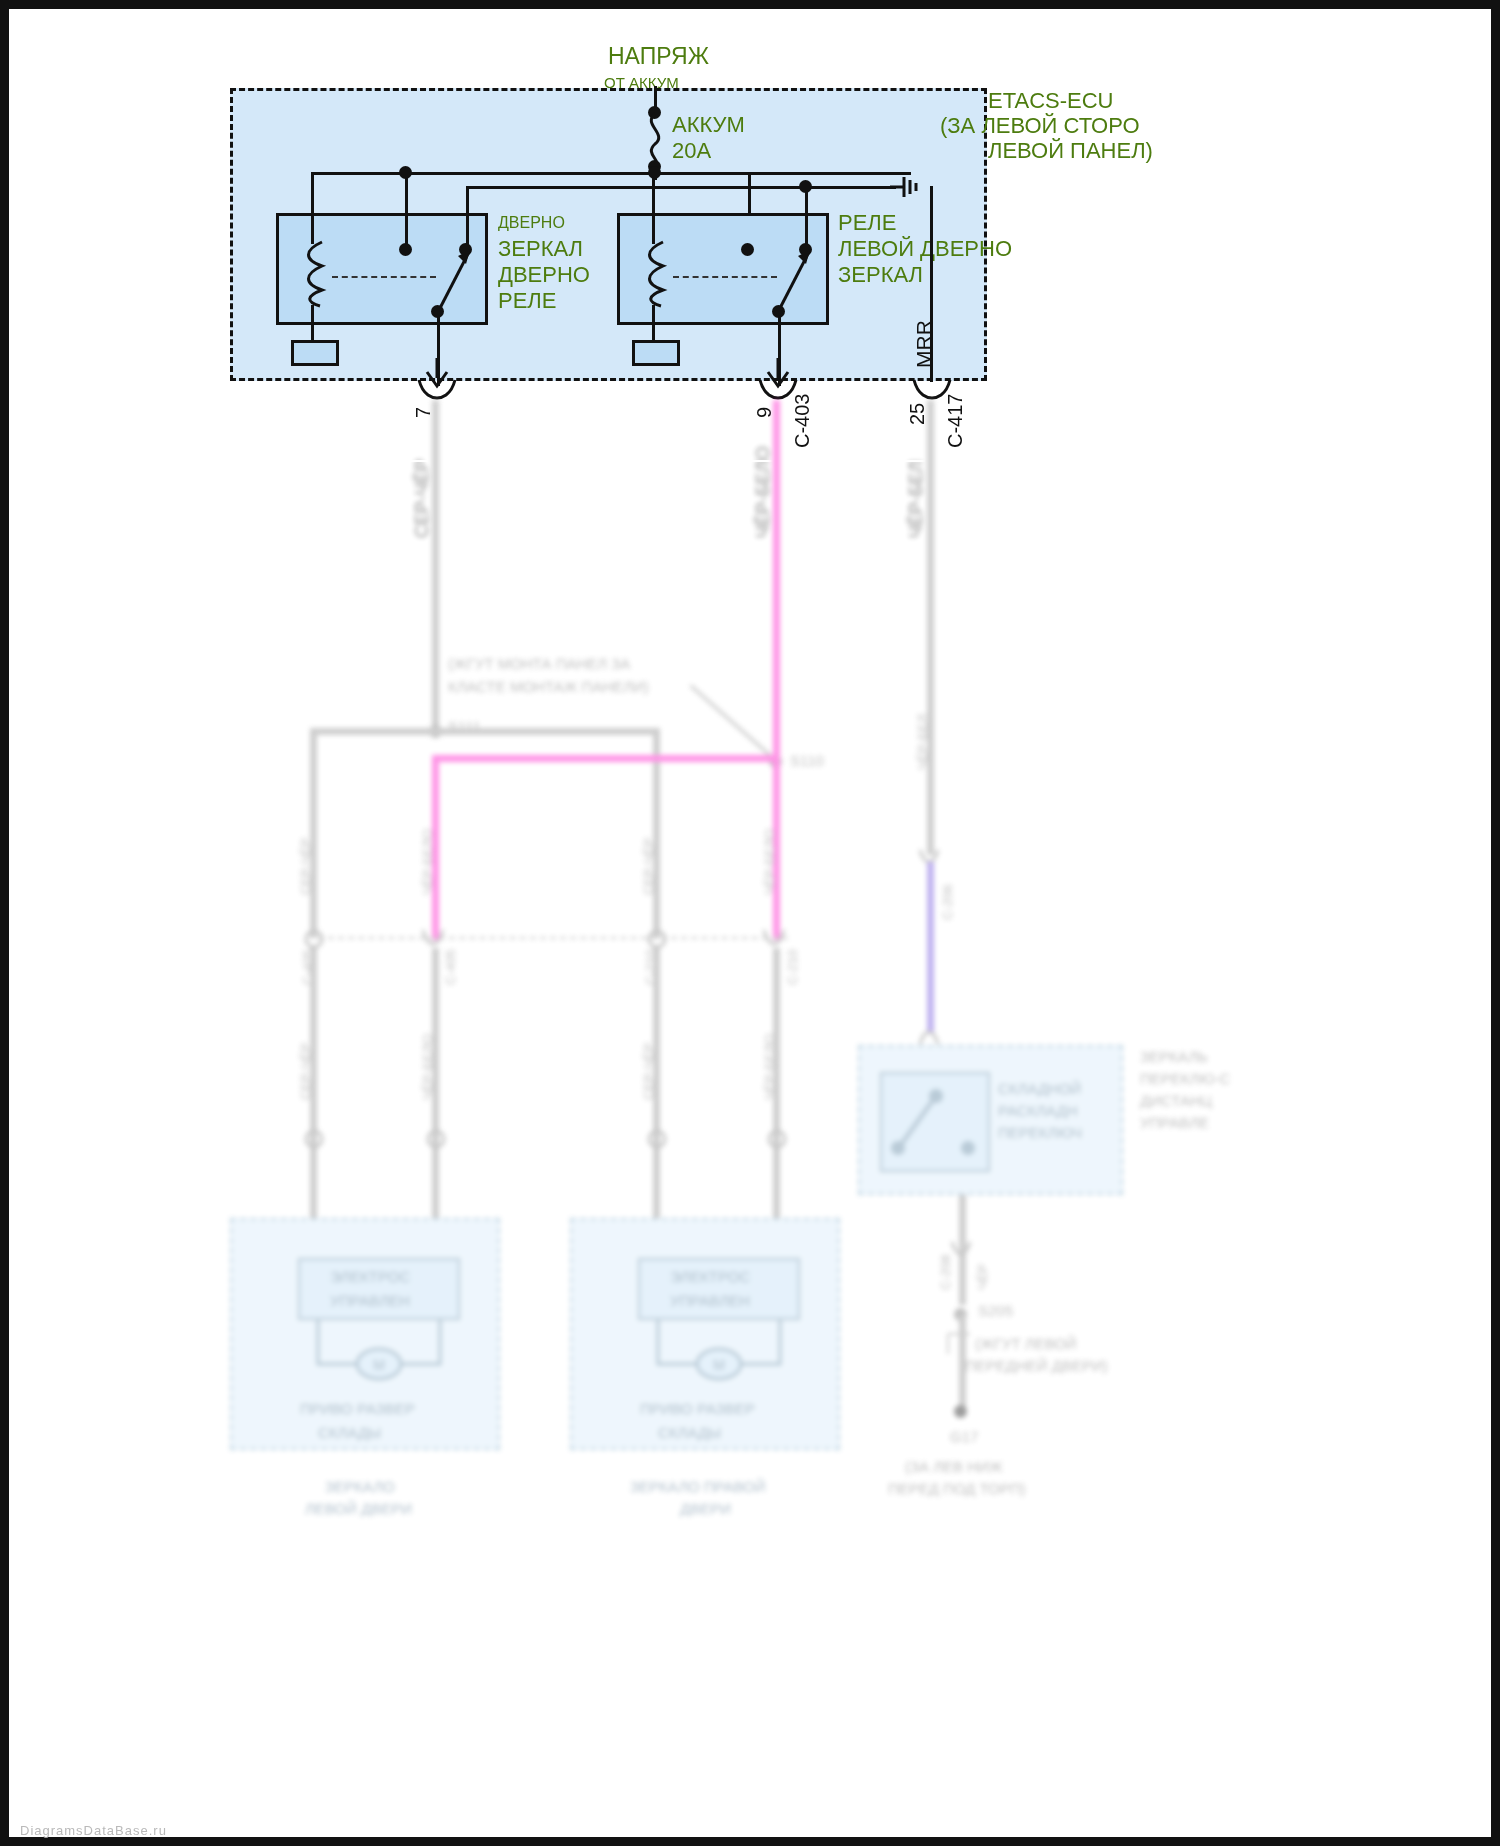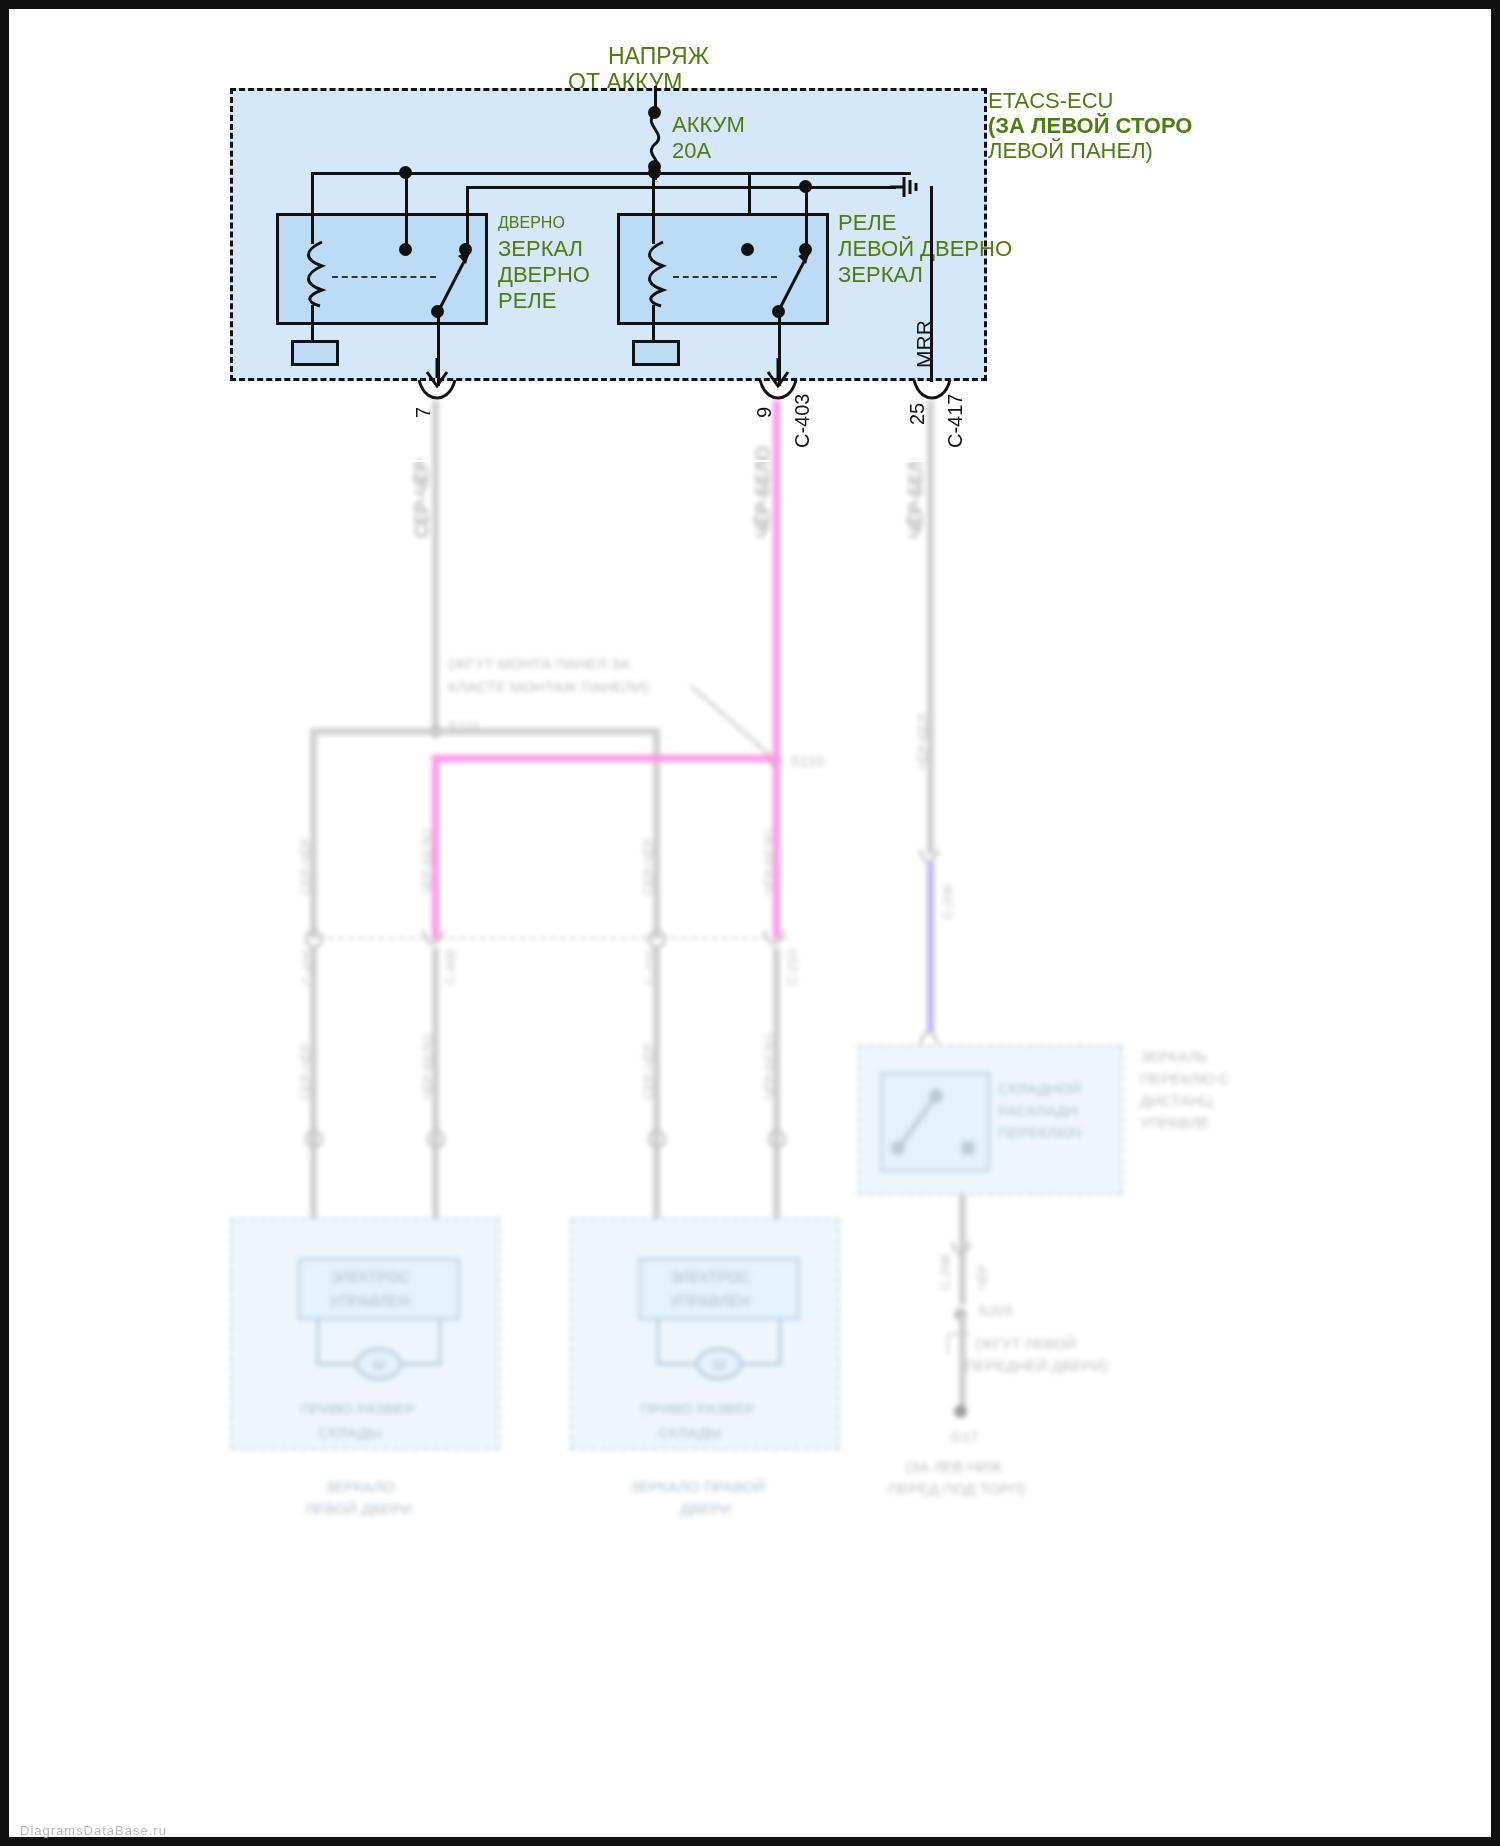--- a/index.html
+++ b/index.html
@@ -55,7 +55,7 @@
   <div class="frame-inner"></div>
 
   <div class="lbl" style="left:608px;top:44px;font-size:23px;">НАПРЯЖ</div>
-  <div class="lbl" style="left:568px;top:70px;font-size:23px;">ОТ АККУМ</div>
+  <div class="lbl" style="left:604px;top:70px;font-size:15px;">ОТ АККУМ</div>
 
   <div class="ecu-box" style="left:230px;top:88px;width:757px;height:293px;"></div>
 

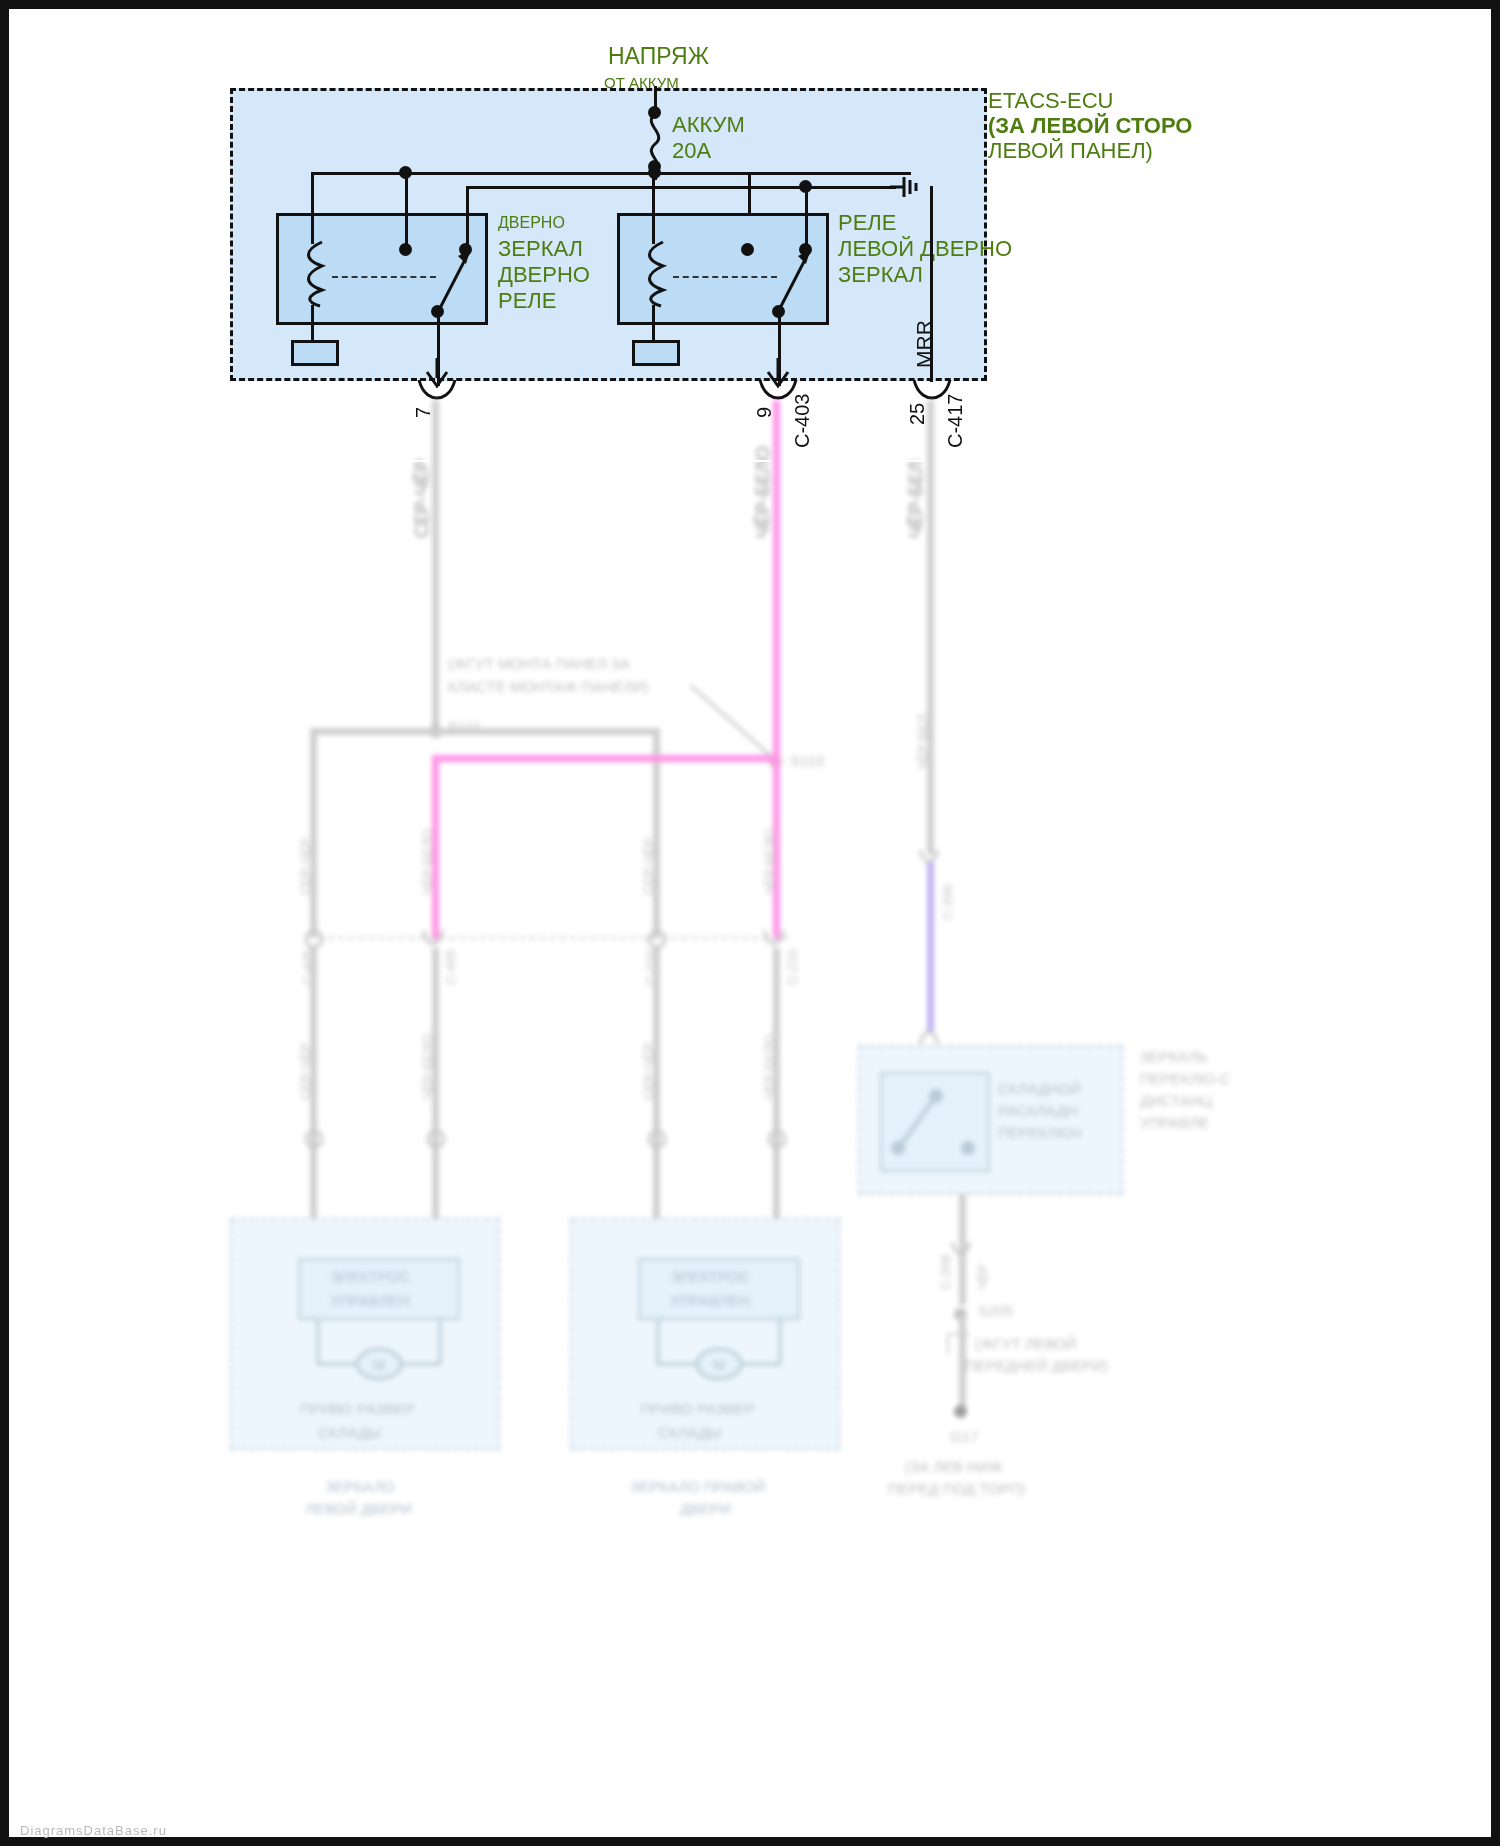--- a/index.html
+++ b/index.html
@@ -60,7 +60,7 @@
   <div class="ecu-box" style="left:230px;top:88px;width:757px;height:293px;"></div>
 
   <div class="lbl" style="left:988px;top:88px;font-size:22px;">ETACS-ECU</div>
-  <div class="lbl" style="left:988px;top:113px;font-size:22px;font-weight:bold;">(ЗА ЛЕВОЙ СТОРО</div>
+  <div class="lbl" style="left:940px;top:113px;font-size:22px;">(ЗА ЛЕВОЙ СТОРО</div>
   <div class="lbl" style="left:988px;top:138px;font-size:22px;">ЛЕВОЙ ПАНЕЛ)</div>
 
   <div class="w wv" style="left:654px;top:86px;height:24px;"></div>

